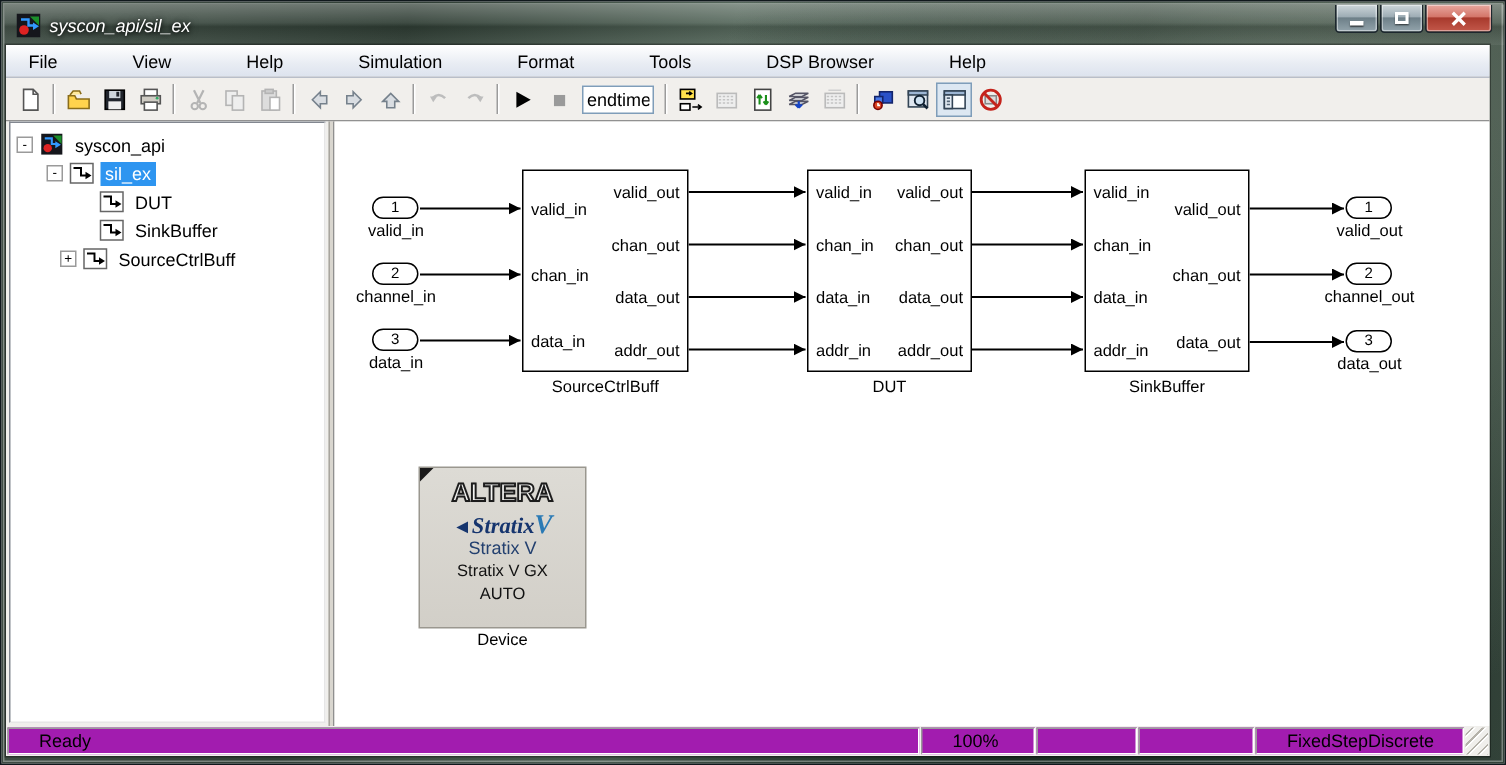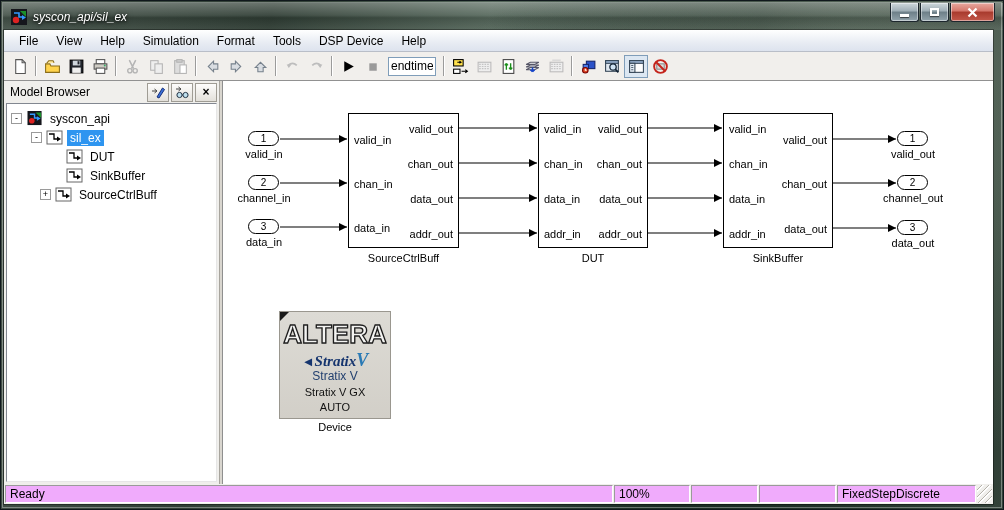--- a/index.html
+++ b/index.html
@@ -34,7 +34,7 @@
 
   
   .menubar { height:22px; display:flex; align-items:center; padding-left:6px;
-    background:linear-gradient(180deg,#ffffff,#e8ecf3 60%,#dde3ee); border-bottom:1px solid #b9bec8; }
+    background:linear-gradient(180deg,#ffffff,#e8ecf3 60%,#dde3ee); border-bottom:1px solid #b9bec8;gap:32px; }
   .menu-item { padding:2px 9px; color:#000; }
 
   

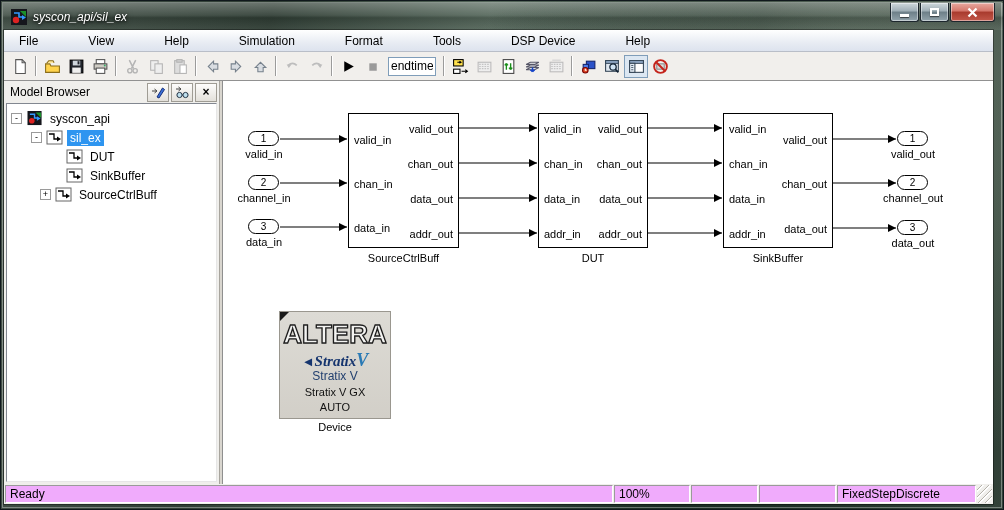--- a/index.html
+++ b/index.html
@@ -145,7 +145,7 @@
       <span class="menu-item">Simulation</span>
       <span class="menu-item">Format</span>
       <span class="menu-item">Tools</span>
-      <span class="menu-item">DSP Device</span>
+      <span class="menu-item">DSP Browser</span>
       <span class="menu-item">Help</span>
     </div>
 

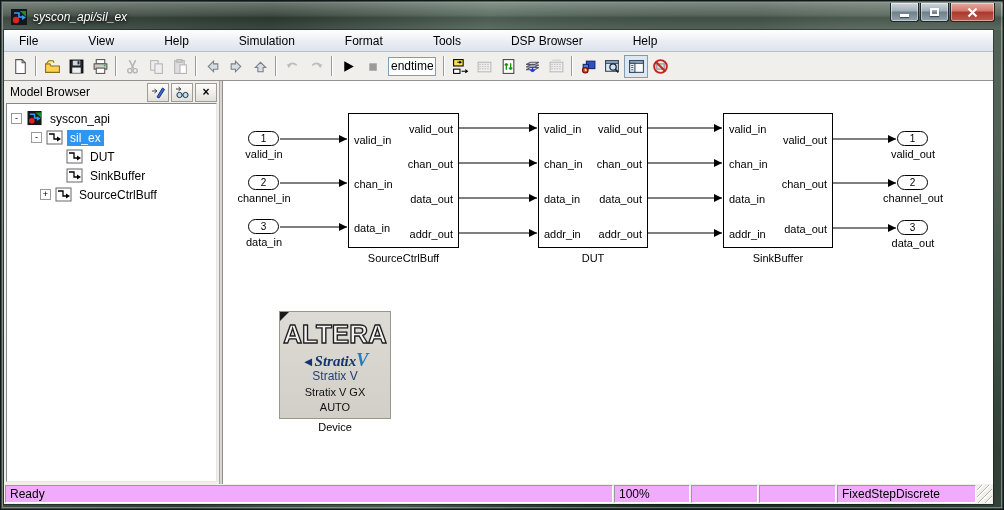--- a/index.html
+++ b/index.html
@@ -315,26 +315,6 @@
     <div class="main">
 
       <div class="browser">
-        <div class="browser-head">
-          <span class="browser-title">Model Browser</span>
-          <div class="bh-btn">
-            <svg viewBox="0 0 14 14">
-              <path d="M1 6 h4 M3.5 4 L6 6 L3.5 8" stroke="#444" fill="none"></path>
-              <path d="M6 12 L11.5 3 l2 1.5 L8 13 z" fill="#3a6fd8" stroke="#17307a"></path>
-            </svg>
-          </div>
-          <div class="bh-btn">
-            <svg viewBox="0 0 14 14">
-              <path d="M1 4 h4 M3.5 2 L6 4 L3.5 6" stroke="#444" fill="none"></path>
-              <circle cx="4.5" cy="10" r="2.6" fill="#bfe0ee" stroke="#234"></circle>
-              <circle cx="10.5" cy="10" r="2.6" fill="#bfe0ee" stroke="#234"></circle>
-              <path d="M7.1 10 h0.8" stroke="#234"></path>
-            </svg>
-          </div>
-          <div class="bh-btn">
-            <span class="bh-close">×</span>
-          </div>
-        </div>
         <div class="tree">
           <div class="trow">
             <span class="pad0"></span>

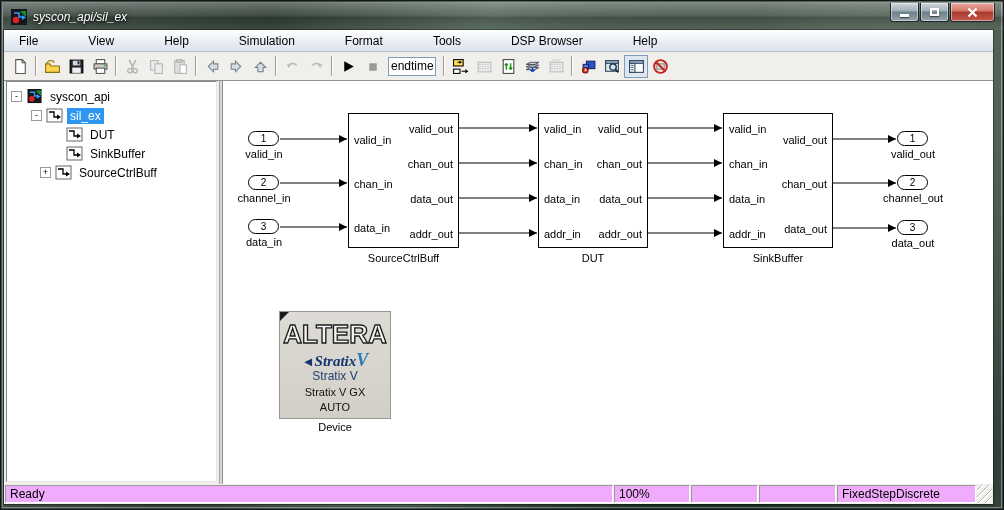--- a/index.html
+++ b/index.html
@@ -88,7 +88,7 @@
   .device { position:absolute; left:56px; top:230px; width:112px; height:108px;
     background:linear-gradient(180deg,#dddbd5,#d2cfc8); border:1px solid #9a978f; text-align:center; }
   .dev-corner { position:absolute; left:0; top:0; width:0; height:0; border-top:9px solid #1a1a1a; border-right:9px solid transparent; }
-  .altera { margin-top:7px; font-size:26px; font-weight:bold; letter-spacing:0px; color:#f4f4f2;
+  .altera { margin-top:7px; font-size:17px; font-weight:bold; letter-spacing:0px; color:#f4f4f2;
     -webkit-text-stroke:1.3px #1c1c1c; text-shadow:0 0 1px #000; }
   .stratix-logo { margin-top:0px; font-style:italic; font-weight:bold; }
   .swoosh { color:#16356e; font-size:13px; }

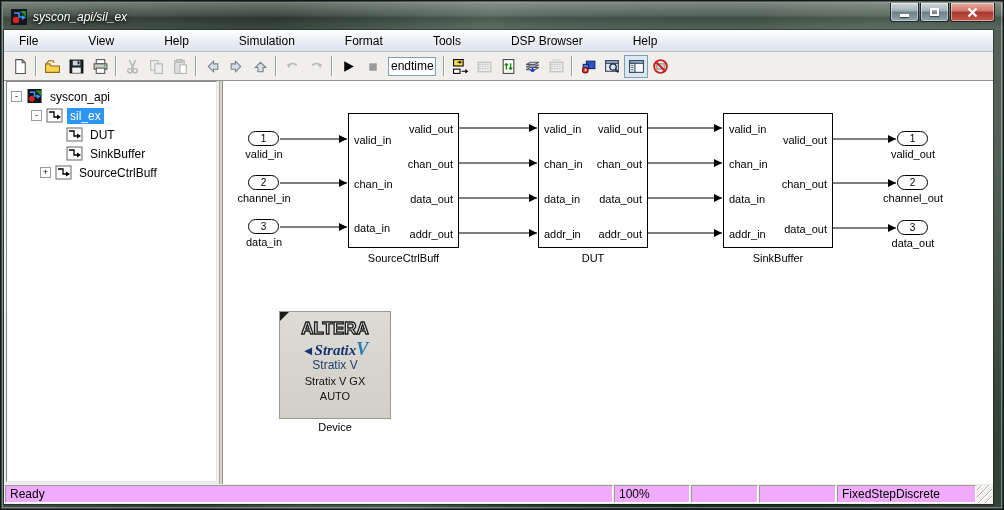--- a/index.html
+++ b/index.html
@@ -99,8 +99,8 @@
 
   
   .statusbar { height:20px; display:flex; background:#f0efec; align-items:stretch; }
-  .spanel { border:1px solid; border-color:#9a9a9a #ffffff #ffffff #9a9a9a; background:#f0abfc;
-    display:flex; align-items:center; padding-left:4px; margin:1px 1px 1px 0; }
+  .spanel { border:1px solid; border-color:#9a9a9a #ffffff #ffffff #9a9a9a; background:#a21caf;
+    display:flex; align-items:center; padding-left:20px; margin:1px 1px 1px 0; }
   .sp-ready { flex:1; margin-left:1px; }
   .sp-zoom { width:76px; } .sp-e1 { width:67px; } .sp-e2 { width:77px; } .sp-solver { width:139px; }
   .grip { width:15px; margin:1px 1px 1px 0;

